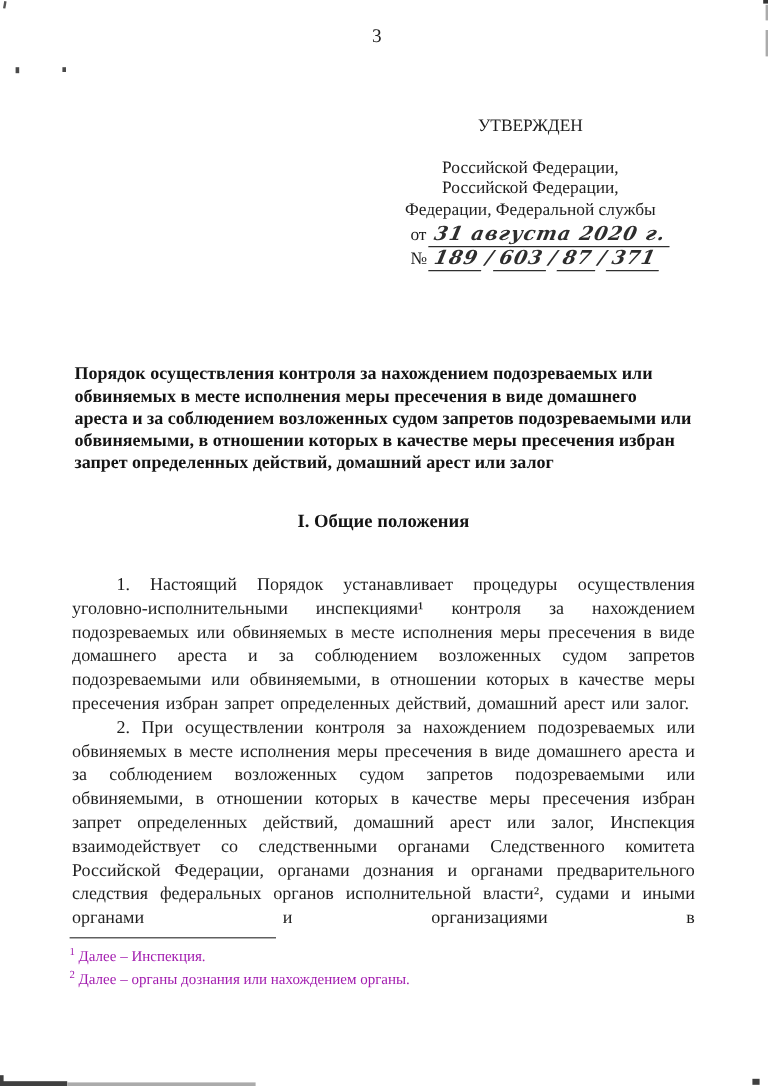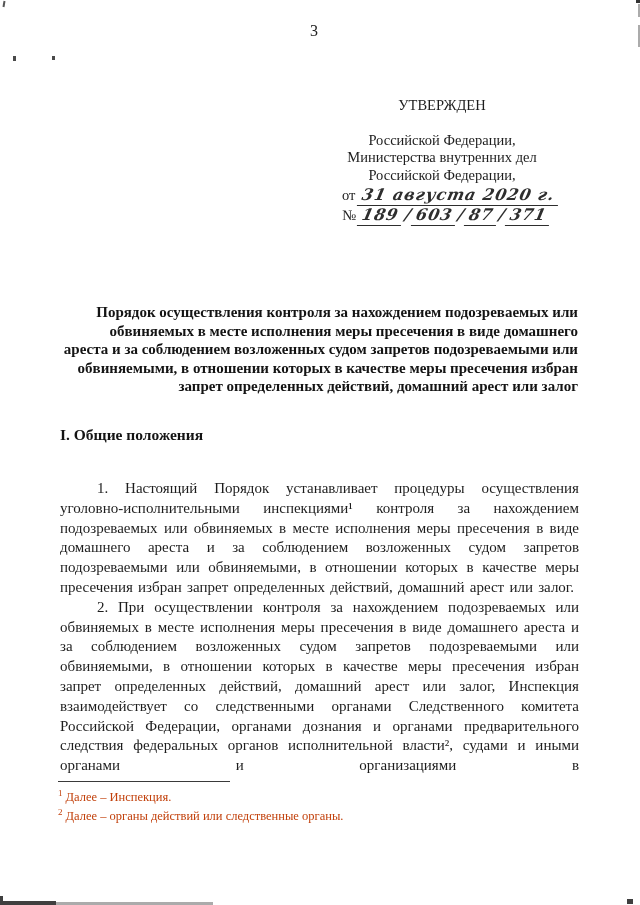--- a/index.html
+++ b/index.html
@@ -122,7 +122,6 @@
     <div>УТВЕРЖДЕН</div>
     <div class="spacer"></div>
     <div>Российской Федерации,</div>
-    <div>Министерства внутренних дел</div>
     <div>Российской Федерации,</div>
 
     <div class="approval-row">

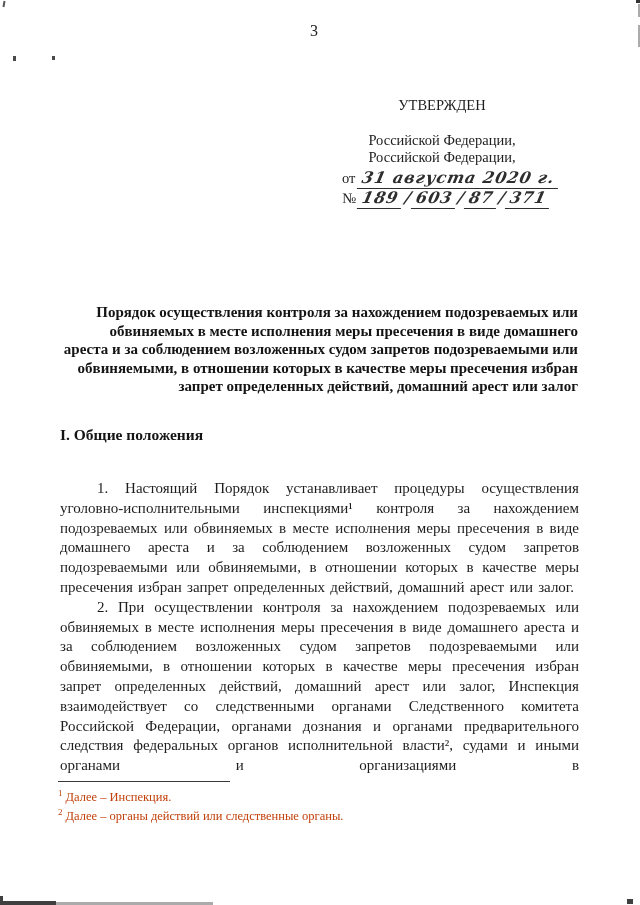--- a/index.html
+++ b/index.html
@@ -123,6 +123,7 @@
     <div class="spacer"></div>
     <div>Российской Федерации,</div>
     <div>Российской Федерации,</div>
+    <div>Федерации, Федеральной службы</div>
 
     <div class="approval-row">
       <span>от</span>

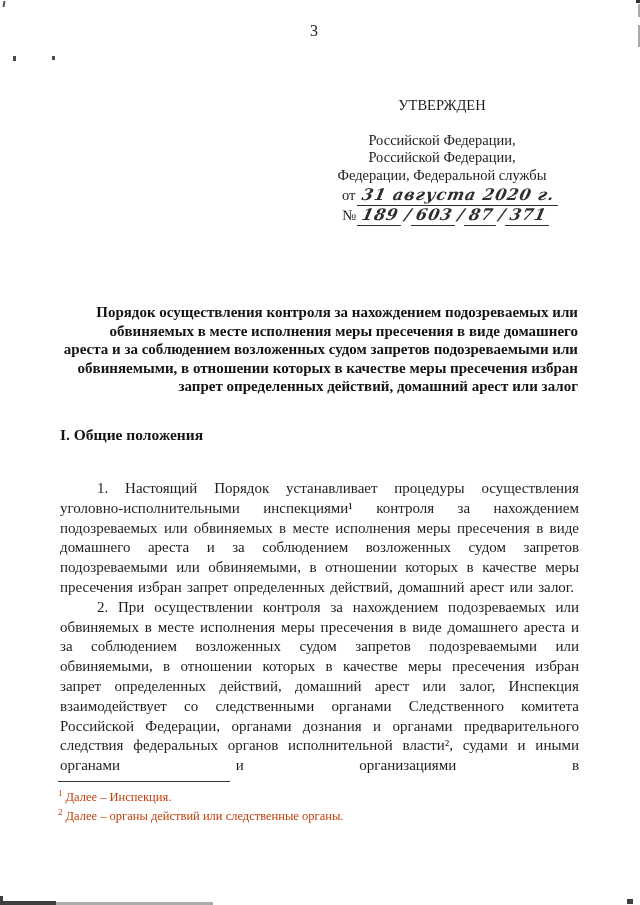--- a/index.html
+++ b/index.html
@@ -57,7 +57,7 @@
   .doc-title {
     position: absolute; top: 303px; left: 62px; width: 516px;
     font-weight: bold; font-size: 15px; line-height: 18.6px;
-    text-align: right; color: #141414;
+    text-align: left; color: #141414;
   }
   .section-heading {
     position: absolute; top: 426px; left: 60px; width: 519px;

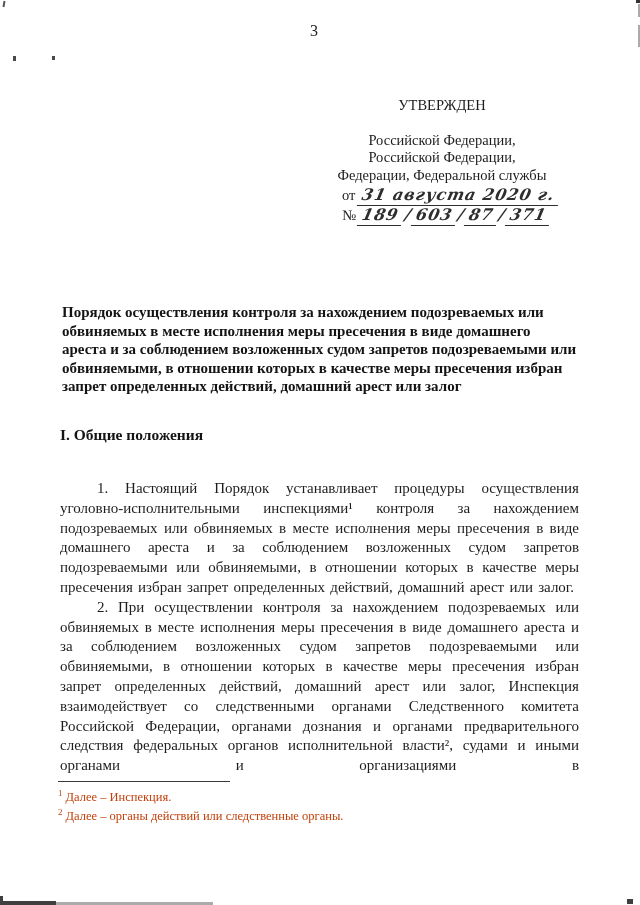--- a/index.html
+++ b/index.html
@@ -61,7 +61,7 @@
   }
   .section-heading {
     position: absolute; top: 426px; left: 60px; width: 519px;
-    font-weight: bold; font-size: 15.5px; 
+    font-weight: bold; font-size: 15.5px; text-align: center;
     color: #141414;
   }
 

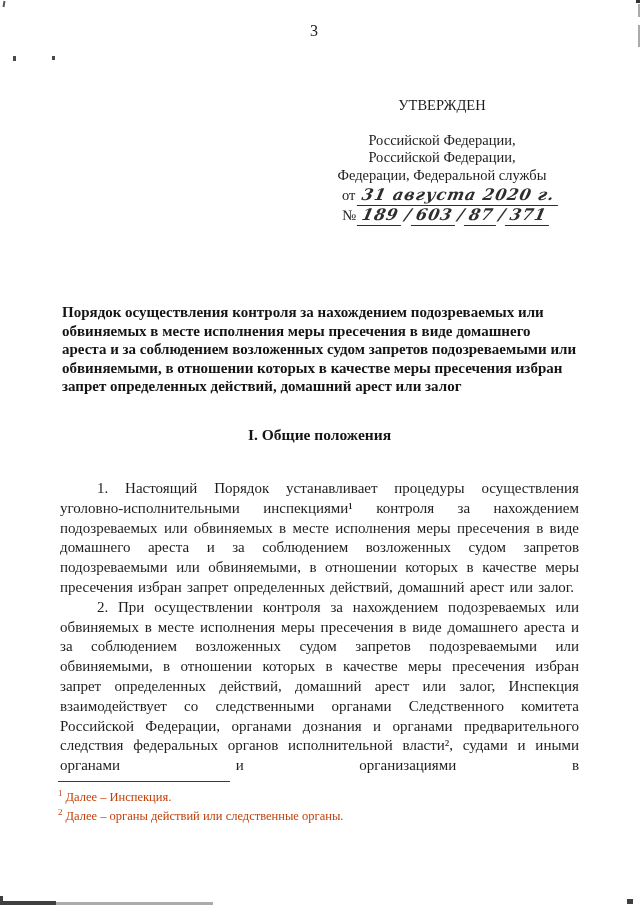--- a/index.html
+++ b/index.html
@@ -83,7 +83,7 @@
   }
   .footnotes {
     position: absolute; top: 786px; left: 58px; width: 522px;
-    font-size: 12.5px; line-height: 14.6px; color: #c2410c;
+    font-size: 12.5px; line-height: 14.6px; color: #a21caf;
   }
   .footnotes sup { font-size: 9px; margin-right: 3px; }
 

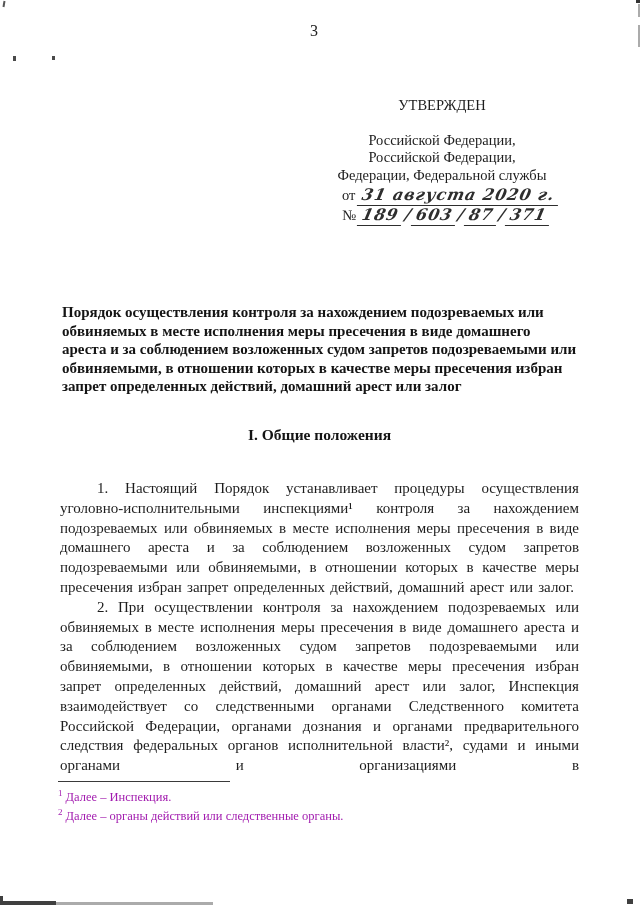--- a/index.html
+++ b/index.html
@@ -148,7 +148,7 @@
   <div class="footnote-sep"></div>
   <div class="footnotes">
     <div><sup>1</sup><span>Далее – Инспекция.</span></div>
-    <div><sup>2</sup><span>Далее – органы действий или следственные органы.</span></div>
+    <div><sup>2</sup><span>Далее – органы дознания или нахождением органы.</span></div>
   </div>
 
 </div>

